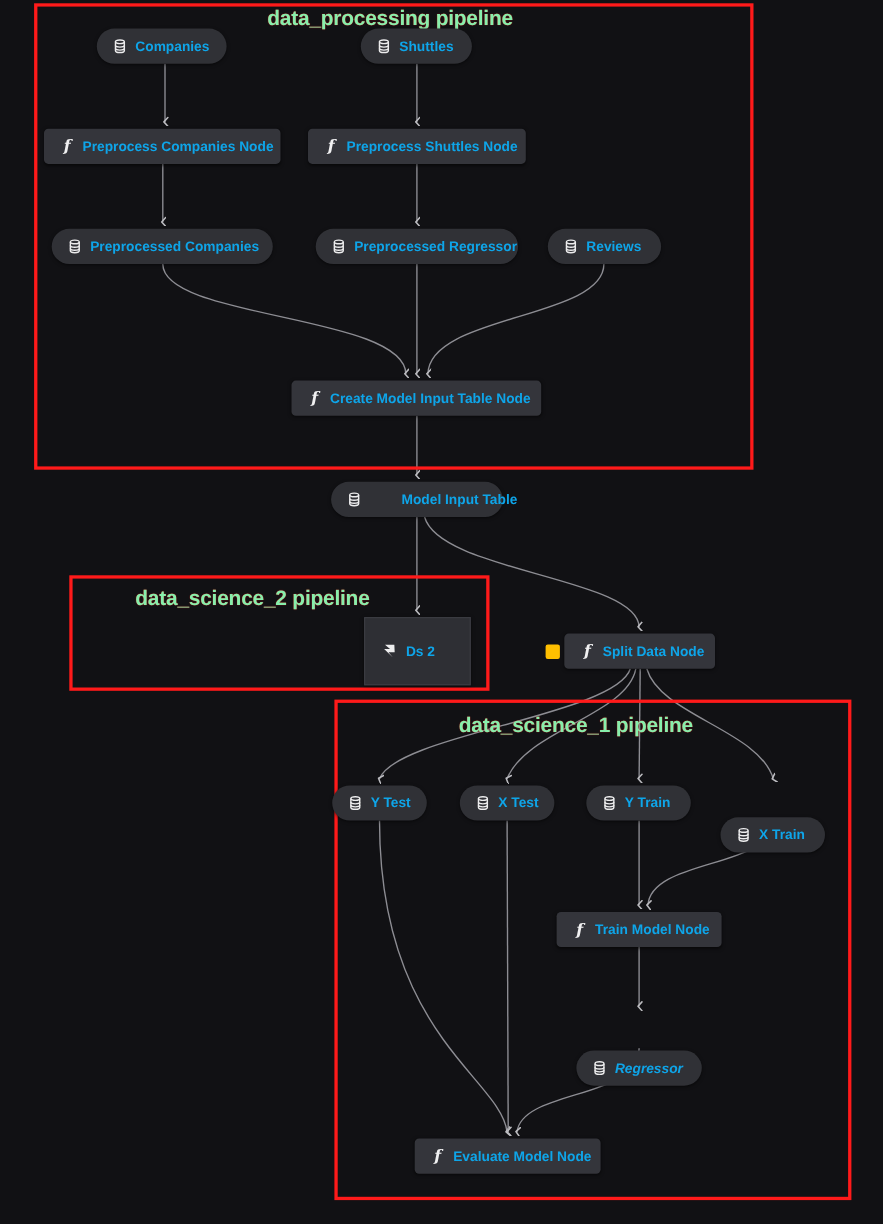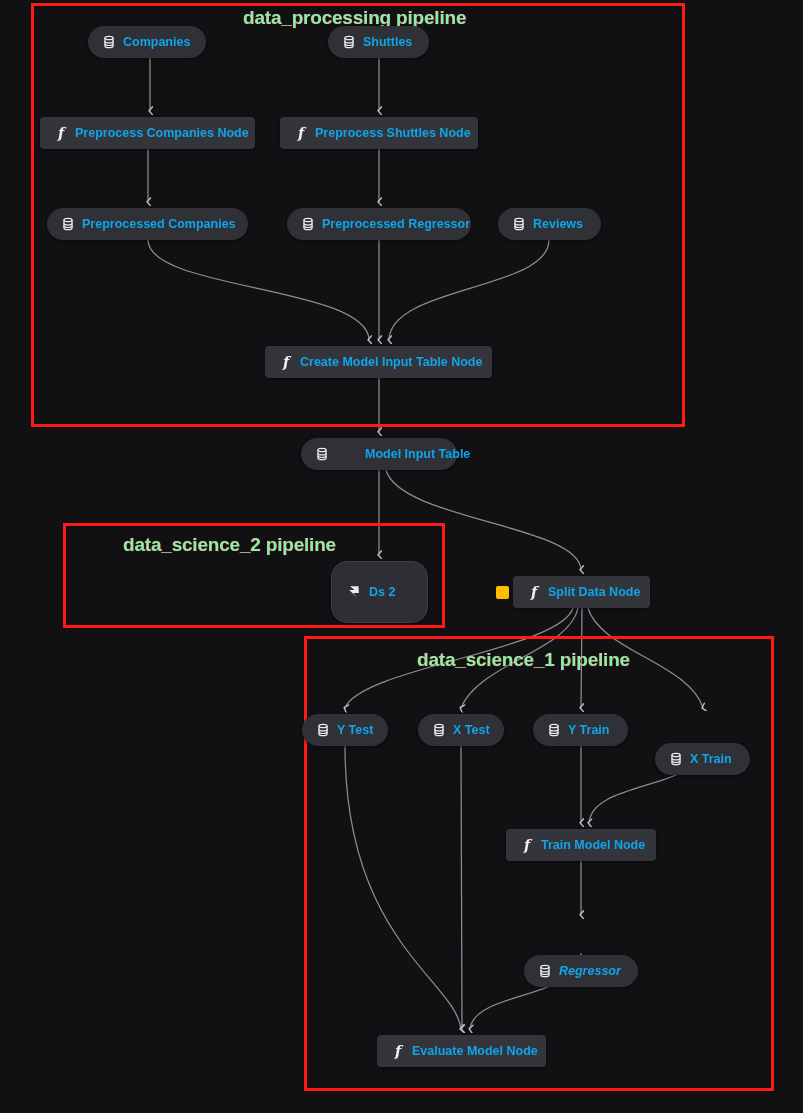--- a/index.html
+++ b/index.html
@@ -65,7 +65,7 @@
     background: #34353b;
   }
   .node.modular {
-    border-radius: 16px;
+    border-radius: 0;
     background: #2e2f34;
     height: 62px;
     border: 1px solid #3c3d44;

